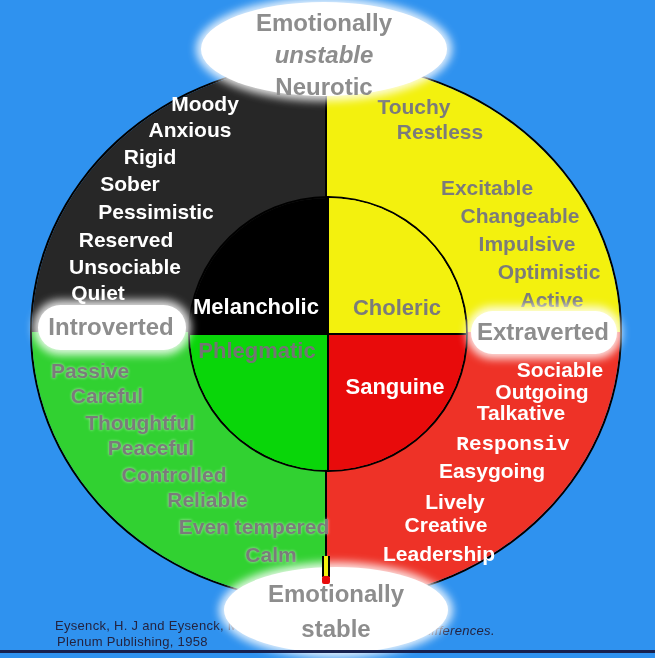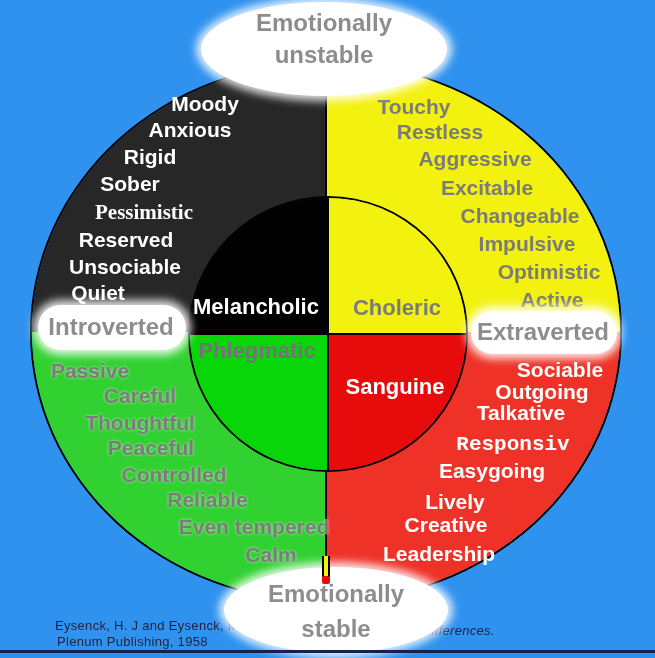--- a/index.html
+++ b/index.html
@@ -121,7 +121,7 @@
   <div class="blob pill" style="left:471px; top:311px; width:146px; height:43px;"></div>
 
   <span class="axis-text" style="left: 324px; top: 23px; color: rgb(141, 141, 141);">Emotionally</span>
-  <span class="axis-text" style="left: 324px; top: 55px; color: rgb(141, 141, 141);">unstable</span>
+  <span class="axis-text" style="left: 324px; top: 55px; color: rgb(141, 141, 141); font-style: italic;">unstable</span>
   <span class="axis-text" style="left: 336px; top: 594px; color: rgb(141, 141, 141);">Emotionally</span>
   <span class="axis-text" style="left: 336px; top: 629px; color: rgb(141, 141, 141);">stable</span>
   <span class="axis-text" style="left: 111px; top: 327px; color: rgb(141, 141, 141);">Introverted</span>

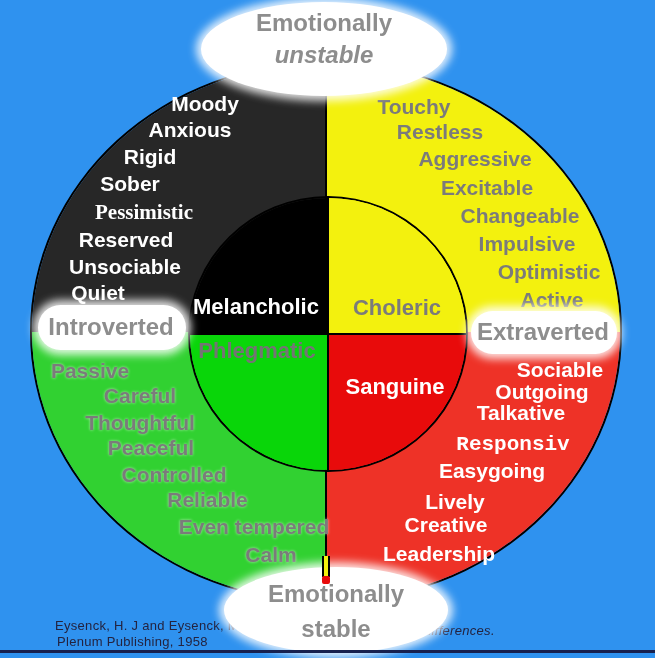--- a/index.html
+++ b/index.html
@@ -122,6 +122,7 @@
 
   <span class="axis-text" style="left: 324px; top: 23px; color: rgb(141, 141, 141);">Emotionally</span>
   <span class="axis-text" style="left: 324px; top: 55px; color: rgb(141, 141, 141); font-style: italic;">unstable</span>
+  <span class="axis-text" style="left: 324px; top: 87px; color: rgb(141, 141, 141);">Neurotic</span>
   <span class="axis-text" style="left: 336px; top: 594px; color: rgb(141, 141, 141);">Emotionally</span>
   <span class="axis-text" style="left: 336px; top: 629px; color: rgb(141, 141, 141);">stable</span>
   <span class="axis-text" style="left: 111px; top: 327px; color: rgb(141, 141, 141);">Introverted</span>

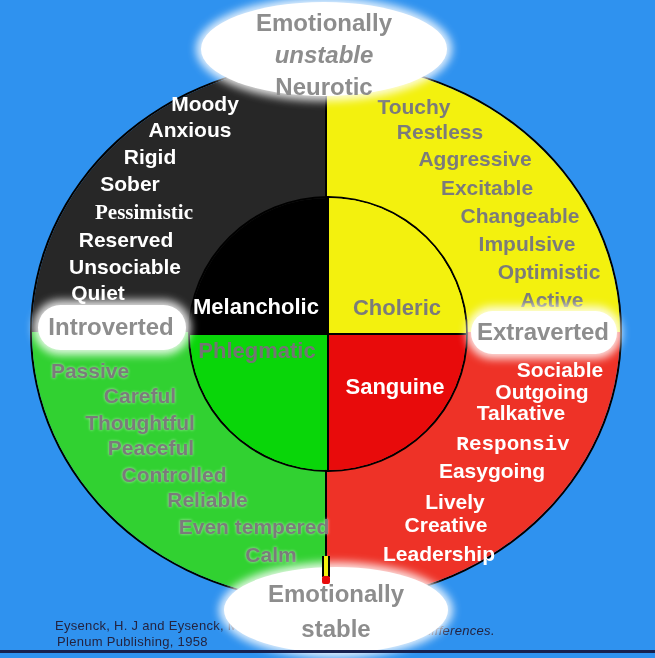--- a/index.html
+++ b/index.html
@@ -86,7 +86,6 @@
 
   <span class="trait" style="left: 414px; top: 107px; color: rgb(123, 123, 123);">Touchy</span>
   <span class="trait" style="left: 440px; top: 132px; color: rgb(123, 123, 123);">Restless</span>
-  <span class="trait" style="left: 475px; top: 159px; color: rgb(123, 123, 123);">Aggressive</span>
   <span class="trait" style="left: 487px; top: 188px; color: rgb(123, 123, 123);">Excitable</span>
   <span class="trait" style="left: 520px; top: 216px; color: rgb(123, 123, 123);">Changeable</span>
   <span class="trait" style="left: 527px; top: 244px; color: rgb(123, 123, 123);">Impulsive</span>

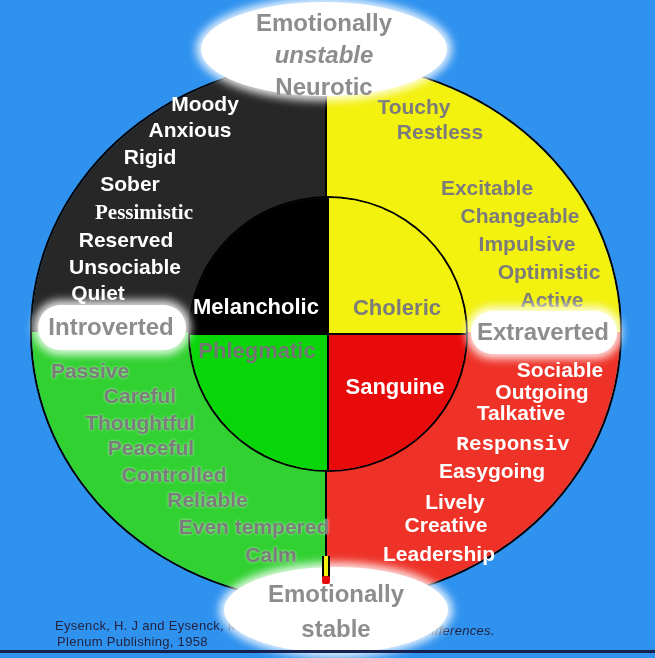--- a/index.html
+++ b/index.html
@@ -79,7 +79,7 @@
   <span class="trait" style="left: 190px; top: 130px; color: rgb(255, 255, 255);">Anxious</span>
   <span class="trait" style="left: 150px; top: 157px; color: rgb(255, 255, 255);">Rigid</span>
   <span class="trait" style="left: 130px; top: 184px; color: rgb(255, 255, 255);">Sober</span>
-  <span class="trait" style="left: 144px; top: 212px; color: rgb(255, 255, 255); font-family: Liberation Serif, serif;">Pessimistic</span>
+  <span class="trait" style="left: 156px; top: 212px; color: rgb(255, 255, 255);">Pessimistic</span>
   <span class="trait" style="left: 125px; top: 267px; color: rgb(255, 255, 255);">Unsociable</span>
   <span class="trait" style="left: 126px; top: 240px; color: rgb(255, 255, 255);">Reserved</span>
   <span class="trait" style="left: 98px; top: 293px; color: rgb(255, 255, 255);">Quiet</span>

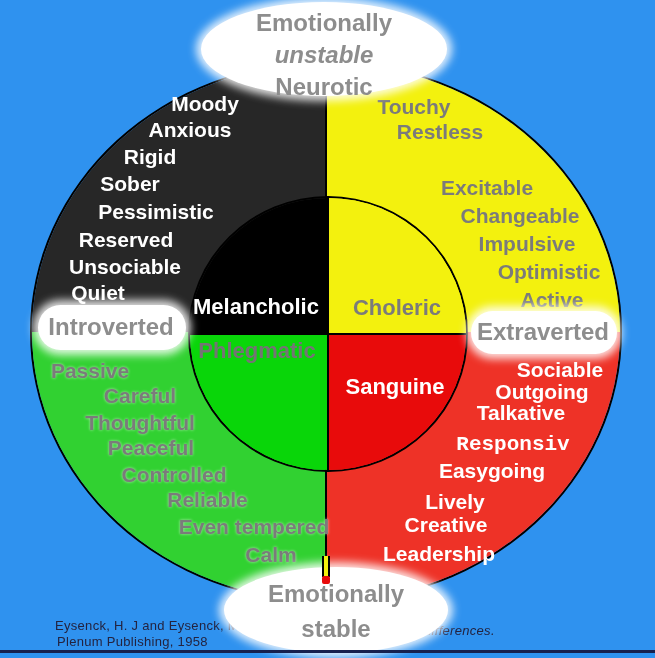--- a/index.html
+++ b/index.html
@@ -93,7 +93,7 @@
   <span class="trait" style="left: 552px; top: 300px; color: rgb(123, 123, 123);">Active</span>
 
   <span class="trait glow" style="left: 90px; top: 371px; color: rgb(123, 123, 123);">Passive</span>
-  <span class="trait glow" style="left: 107px; top: 396px; color: rgb(123, 123, 123); margin-left: 33px;">Careful</span>
+  <span class="trait glow" style="left: 107px; top: 396px; color: rgb(123, 123, 123);">Careful</span>
   <span class="trait glow" style="left: 140px; top: 423px; color: rgb(123, 123, 123);">Thoughtful</span>
   <span class="trait glow" style="left: 151px; top: 448px; color: rgb(123, 123, 123);">Peaceful</span>
   <span class="trait glow" style="left: 174px; top: 475px; color: rgb(123, 123, 123);">Controlled</span>

